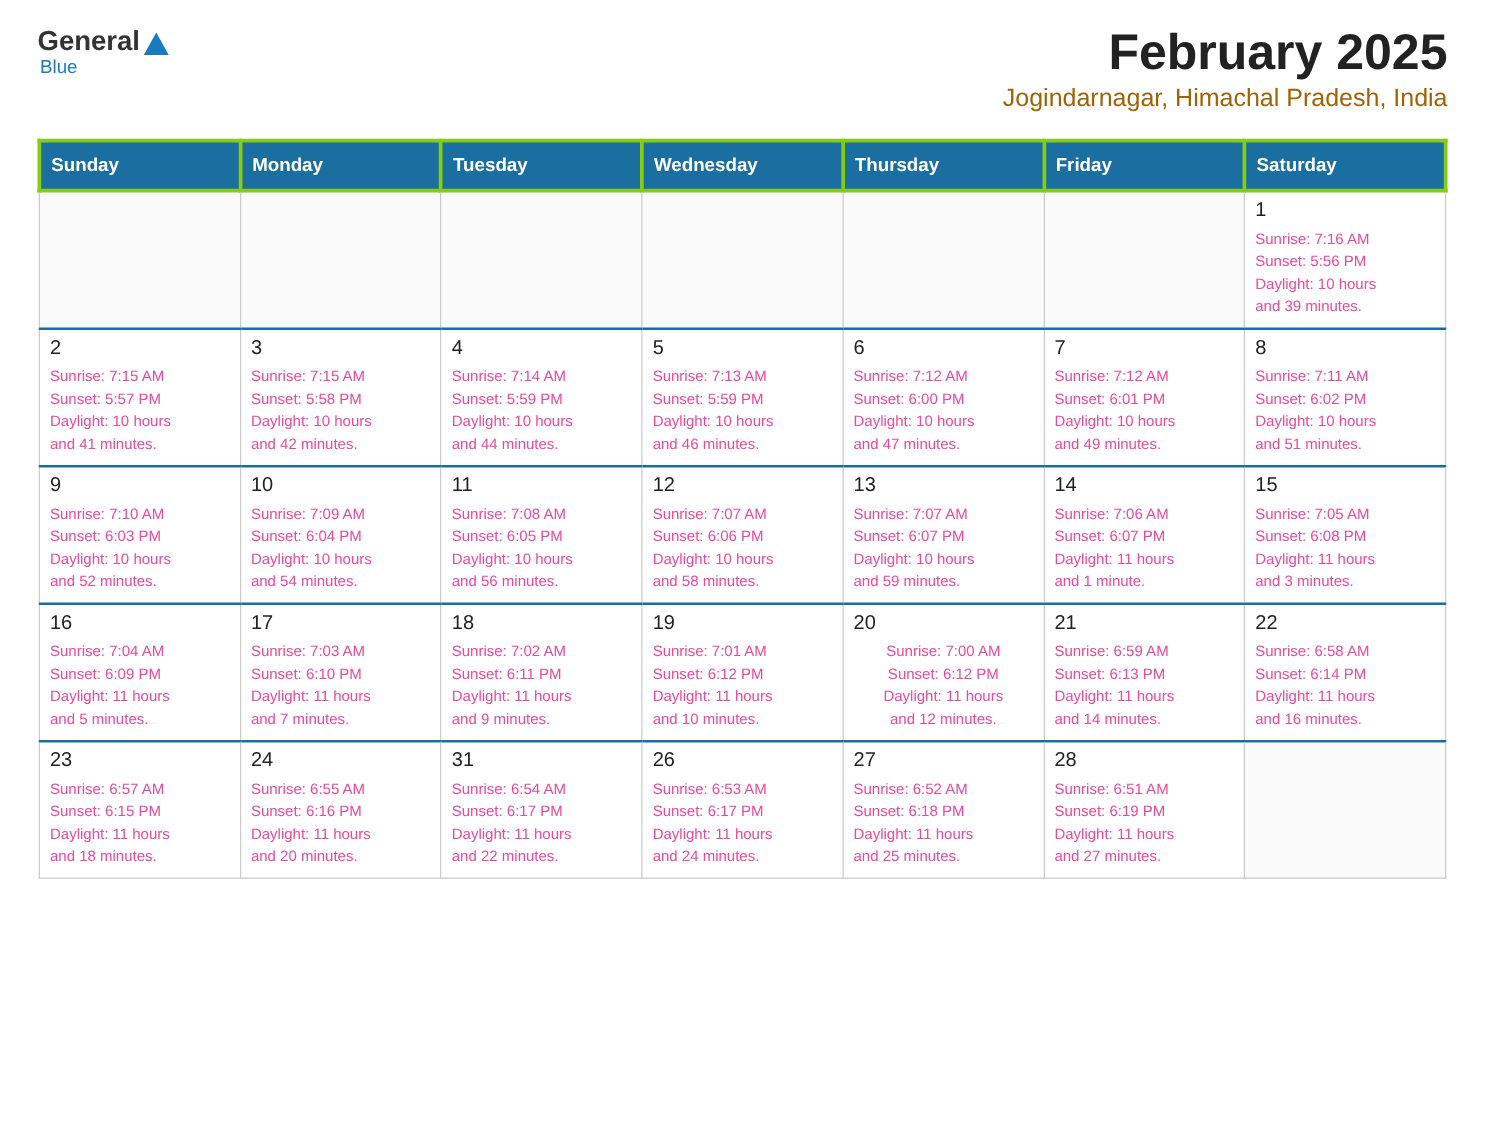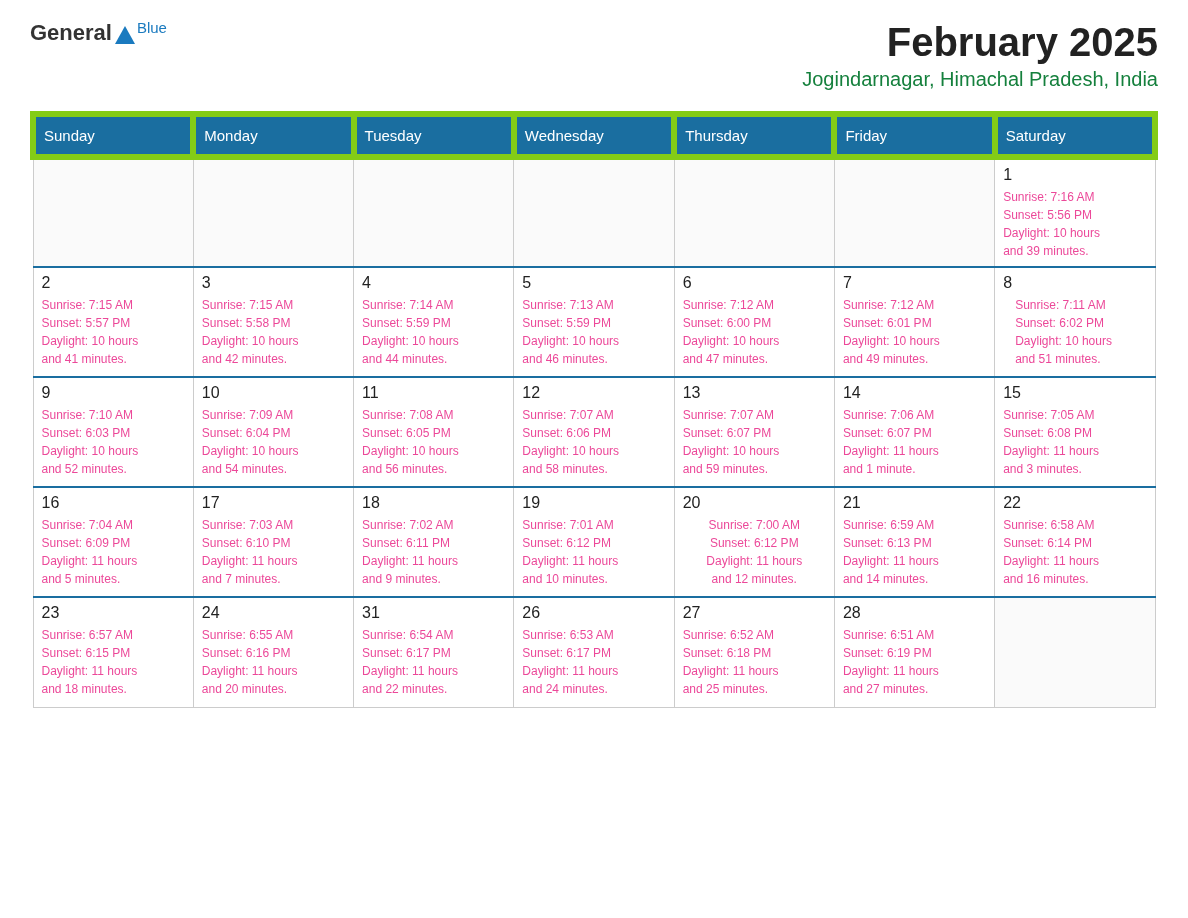--- a/index.html
+++ b/index.html
@@ -31,7 +31,7 @@
     }
     .logo-wrapper {
       display: flex;
-      flex-direction: row;
+      flex-direction: column;
       align-items: flex-start;
     }
     .logo-row1 {

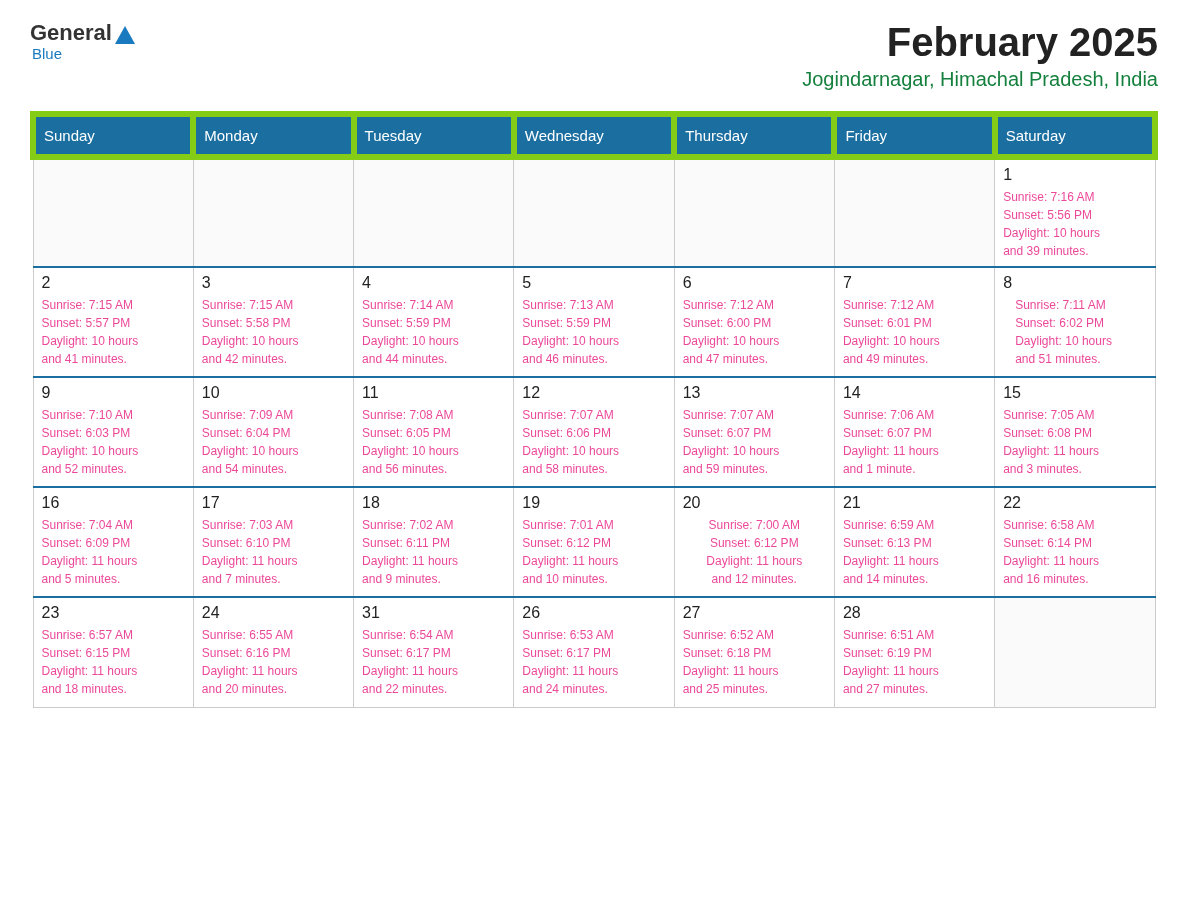--- a/index.html
+++ b/index.html
@@ -56,7 +56,7 @@
     }
     .calendar-subtitle {
       font-size: 20px;
-      color: #15803d;
+      color: #a16207;
       margin-top: 4px;
     }
     .calendar-table {

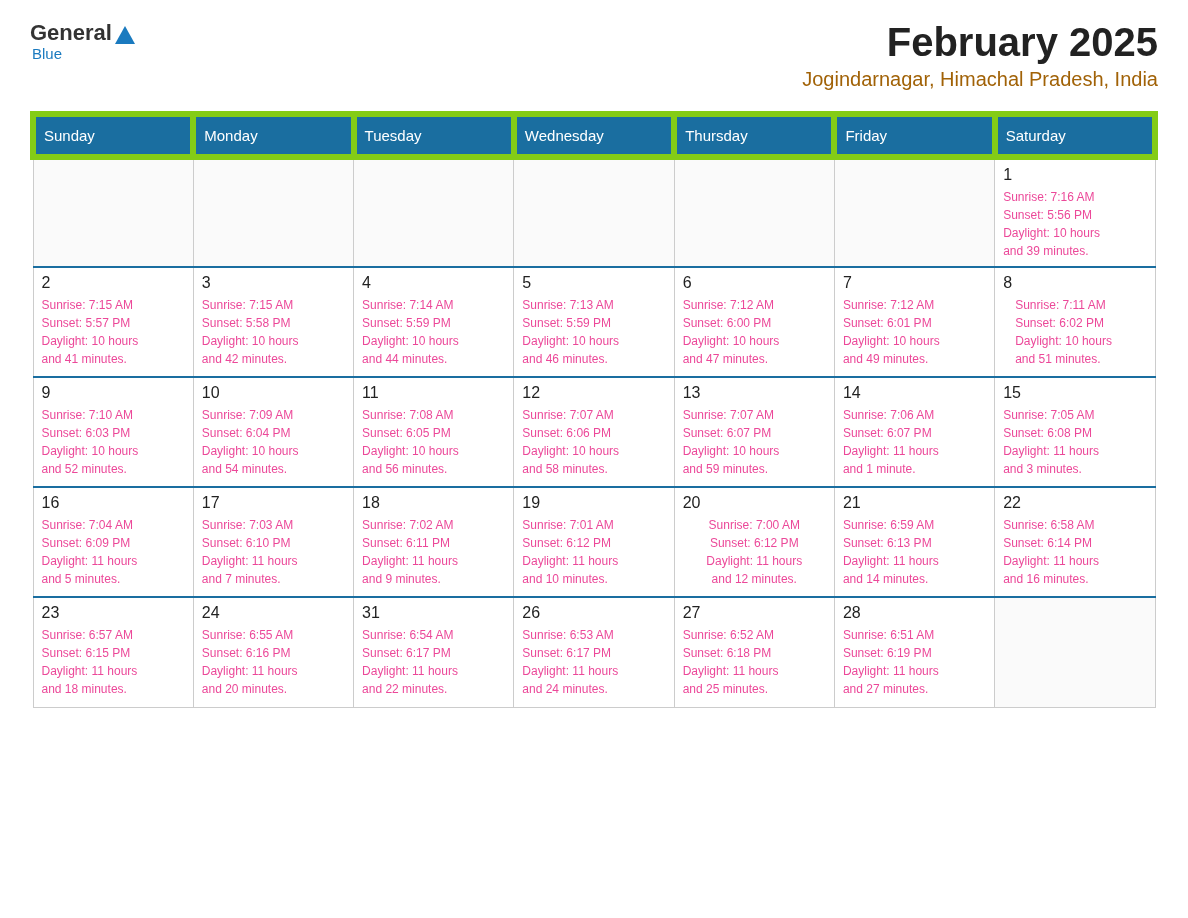--- a/index.html
+++ b/index.html
@@ -68,10 +68,10 @@
       background-color: #1a6ea0;
       color: #fff;
       font-size: 15px;
-      font-weight: normal;
+      font-weight: bold;
       padding: 10px 8px;
       text-align: left;
-      border: 6px solid #84cc16;
+      border: 3px solid #84cc16;
     }
     .calendar-table tbody td {
       vertical-align: top;

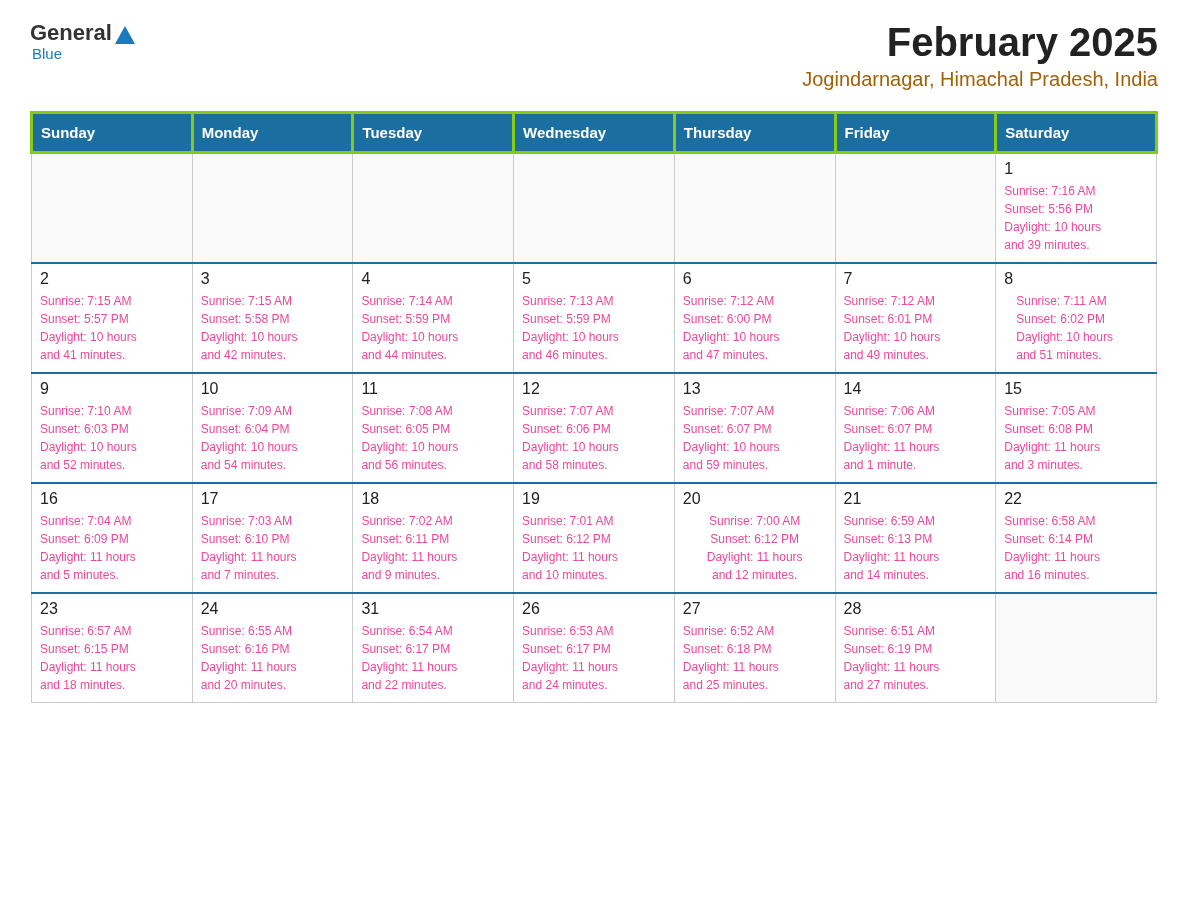--- a/index.html
+++ b/index.html
@@ -188,7 +188,7 @@
         </td>
         <td>
           <span class="day-number">8</span>
-          <div class="day-info" style="white-space: pre-line; margin-left: 12px;">Sunrise: 7:11 AM
+          <div class="day-info" style="white-space: pre-line;">Sunrise: 7:11 AM
 Sunset: 6:02 PM
 Daylight: 10 hours
 and 51 minutes.</div>

